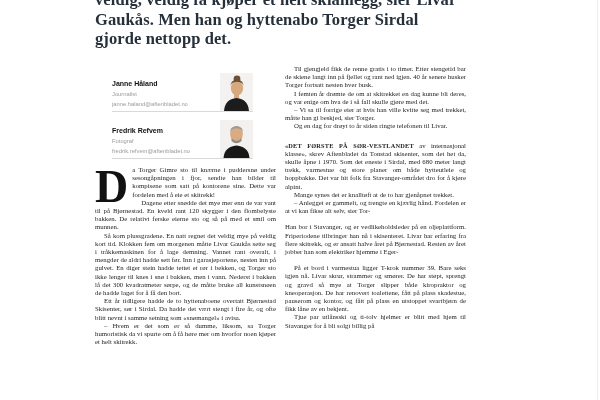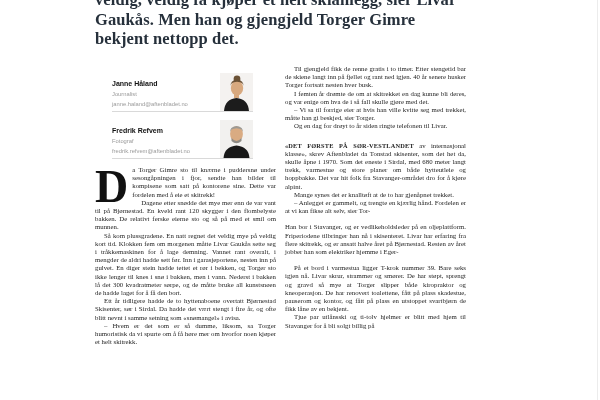--- a/index.html
+++ b/index.html
@@ -103,7 +103,7 @@
 
 <div class="headline">
   <div>veldig, veldig få kjøper et helt skianlegg, sier Livar</div>
-  <div>Gaukås. Men han og gjengjeld Torger Gimre</div>
+  <div>Gaukås. Men han og hyttenabo Torger Sirdal</div>
   <div>bekjent nettopp det.</div>
 </div>
 

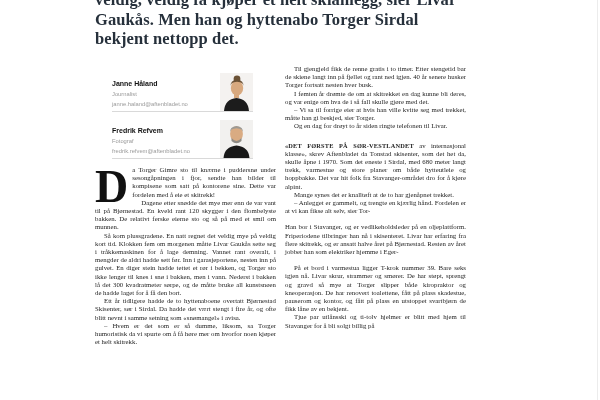--- a/index.html
+++ b/index.html
@@ -104,7 +104,7 @@
 <div class="headline">
   <div>veldig, veldig få kjøper et helt skianlegg, sier Livar</div>
   <div>Gaukås. Men han og hyttenabo Torger Sirdal</div>
-  <div>bekjent nettopp det.</div>
+  <div>gjorde nettopp det.</div>
 </div>
 
 <div class="col col1">

